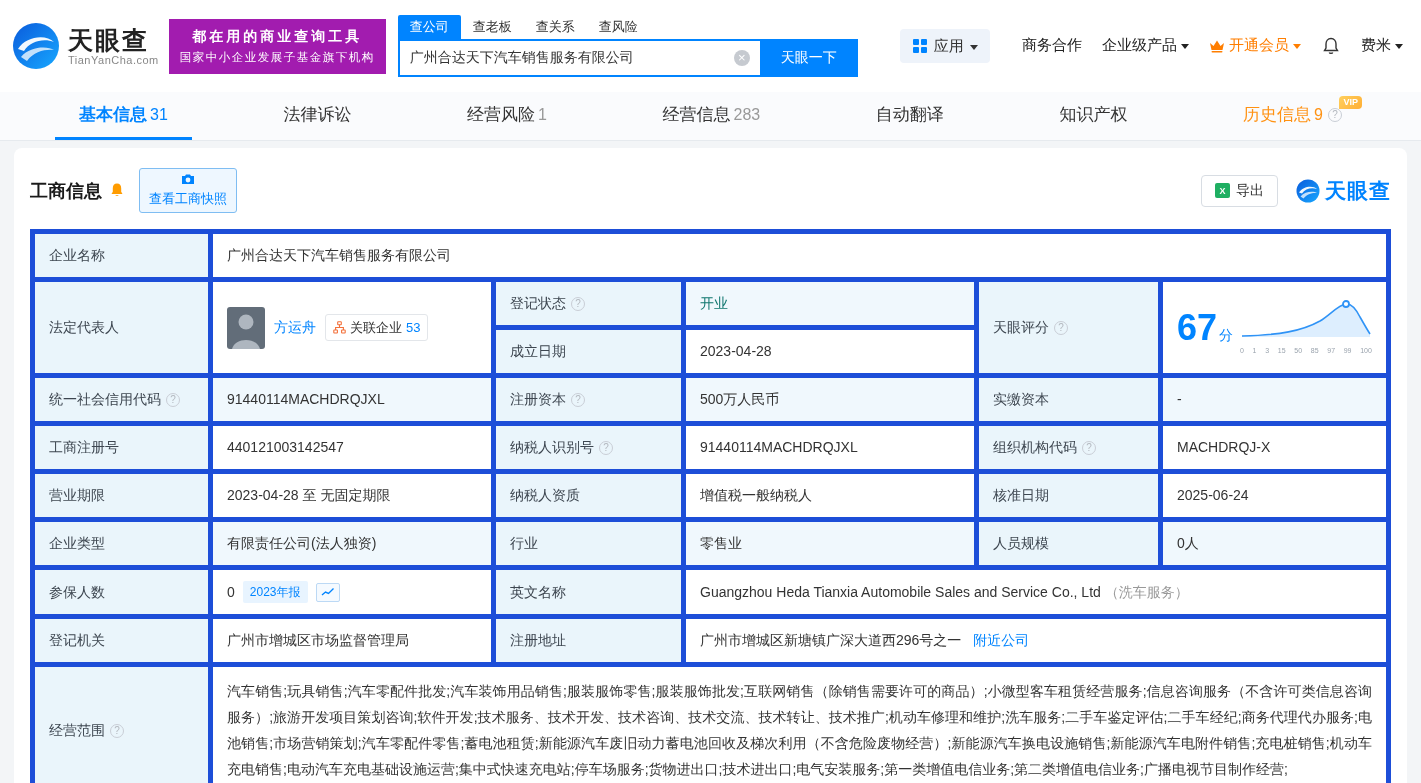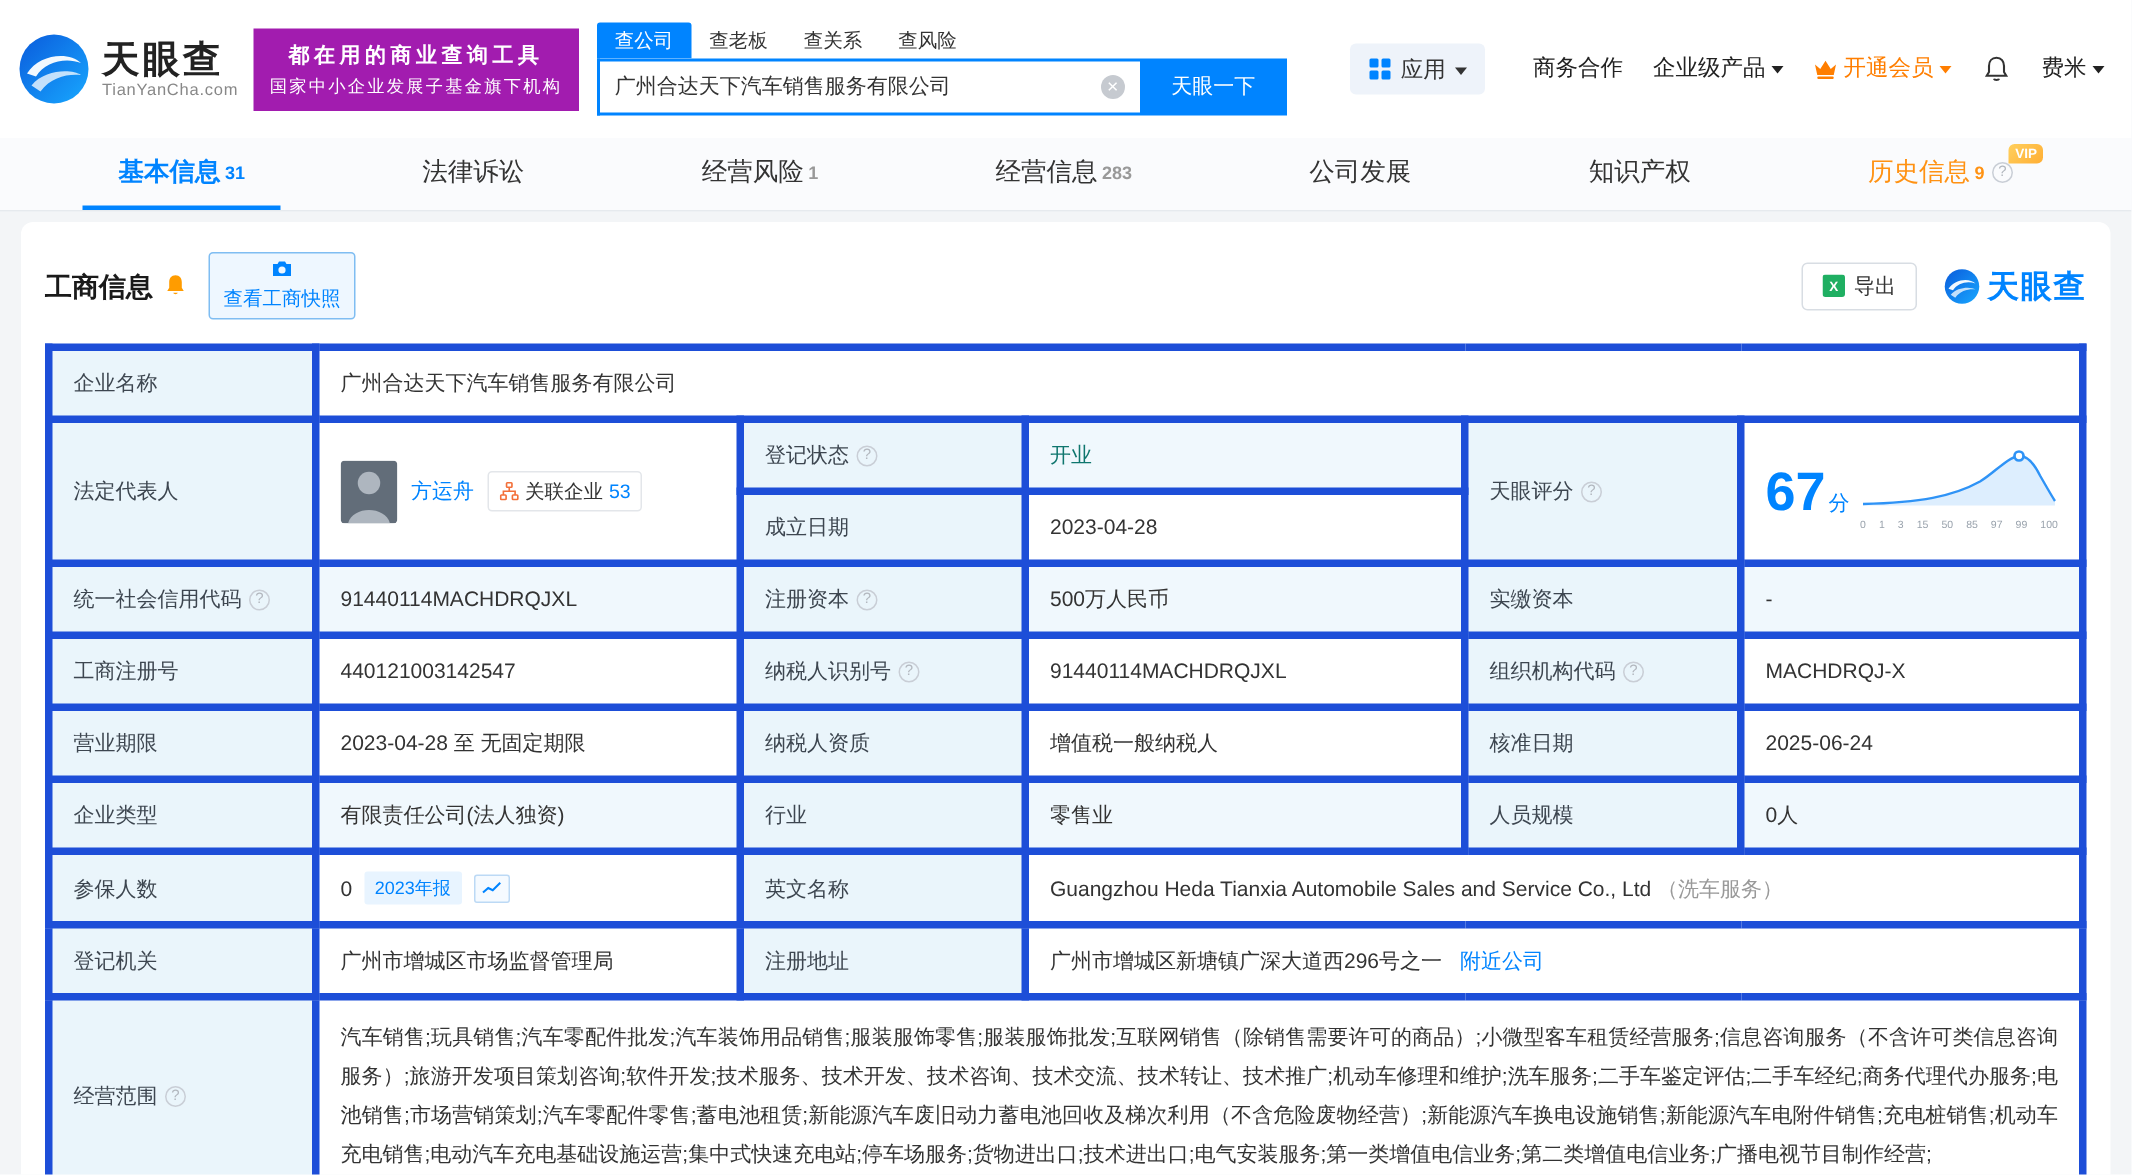--- a/index.html
+++ b/index.html
@@ -39,7 +39,7 @@
   .tabbar { background: #fafbfd; border-bottom: 1px solid #e6eaee; display: flex; justify-content: space-between; padding: 0 55px; height: 49px; }
   .tab { display: flex; align-items: center; font-size: 17px; padding: 0 24px; cursor: pointer; position: relative; border-bottom: 3px solid transparent; color: #333; }
   .tab.active { color: #0084ff; font-weight: bold; border-bottom-color: #0084ff; }
-  .tab sup { font-size: 12px; margin-left: 3px; color: #999; font-weight: bold; }
+  .tab sup { font-size: 16px; margin-left: 3px; color: #999; font-weight: normal; }
   .tab.active sup { color: #0084ff; }
   .tab.history { color: #ff9213; }
   .tab.history sup { color: #ff9213; }

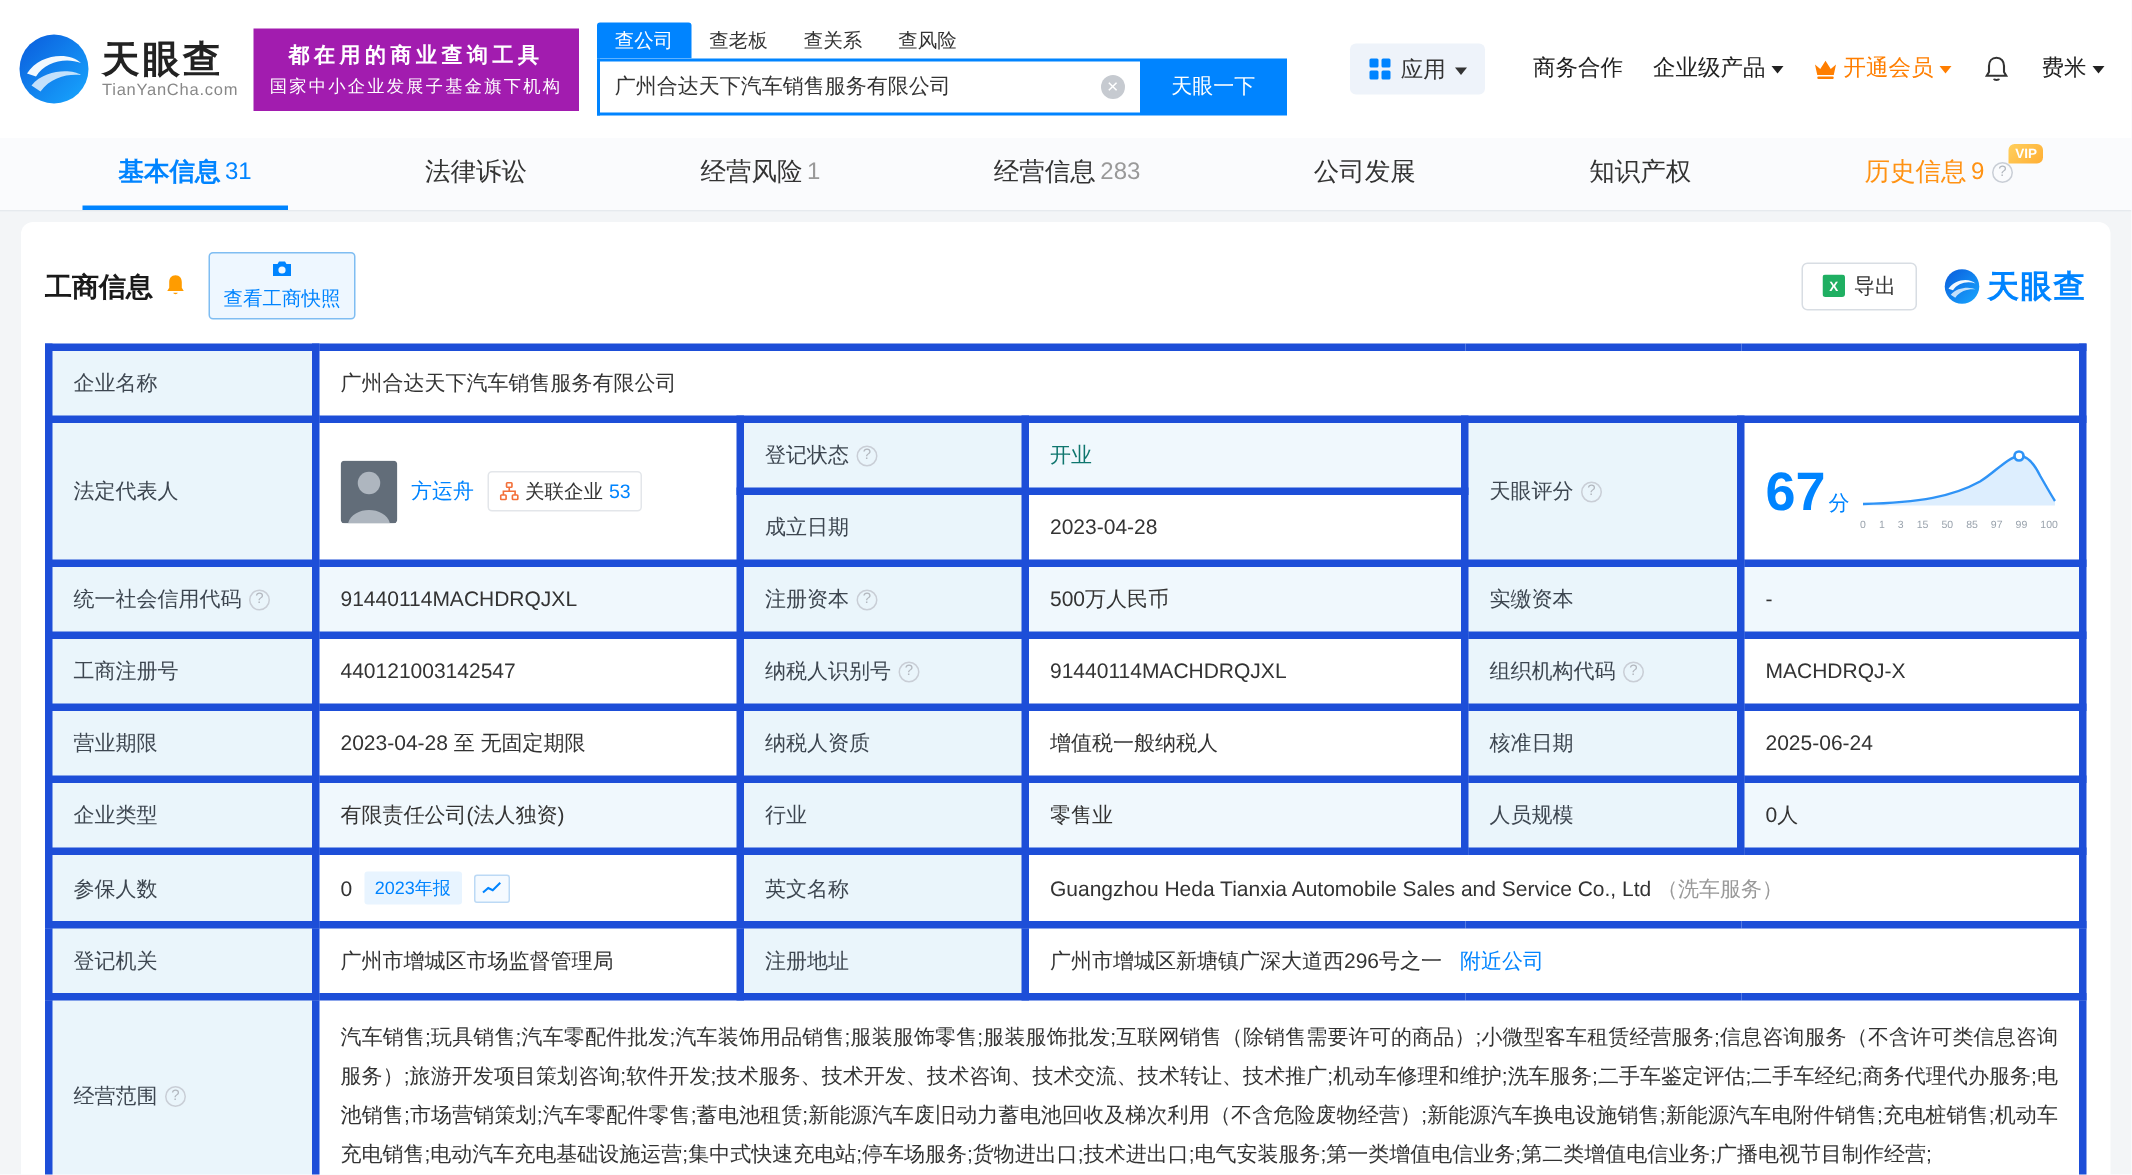--- a/index.html
+++ b/index.html
@@ -181,7 +181,7 @@
       <sup>283</sup>
   </div>
   <div class="tab">
-    <span>公司发展</span>
+    <span>自动翻译</span>
   </div>
   <div class="tab">
     <span>知识产权</span>

